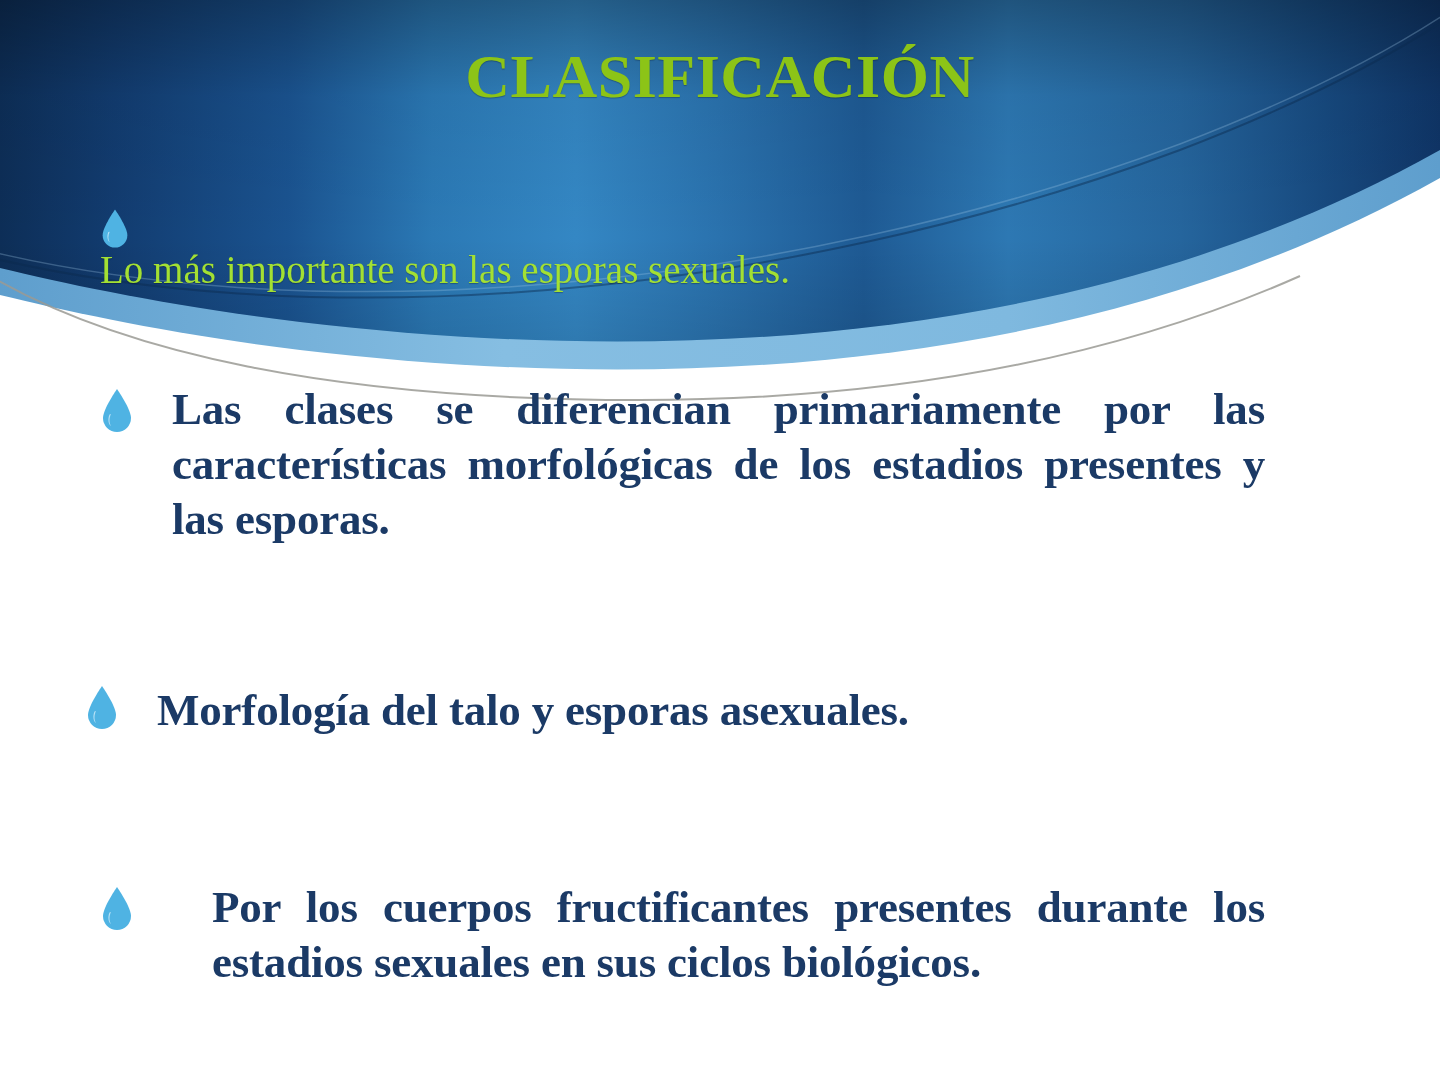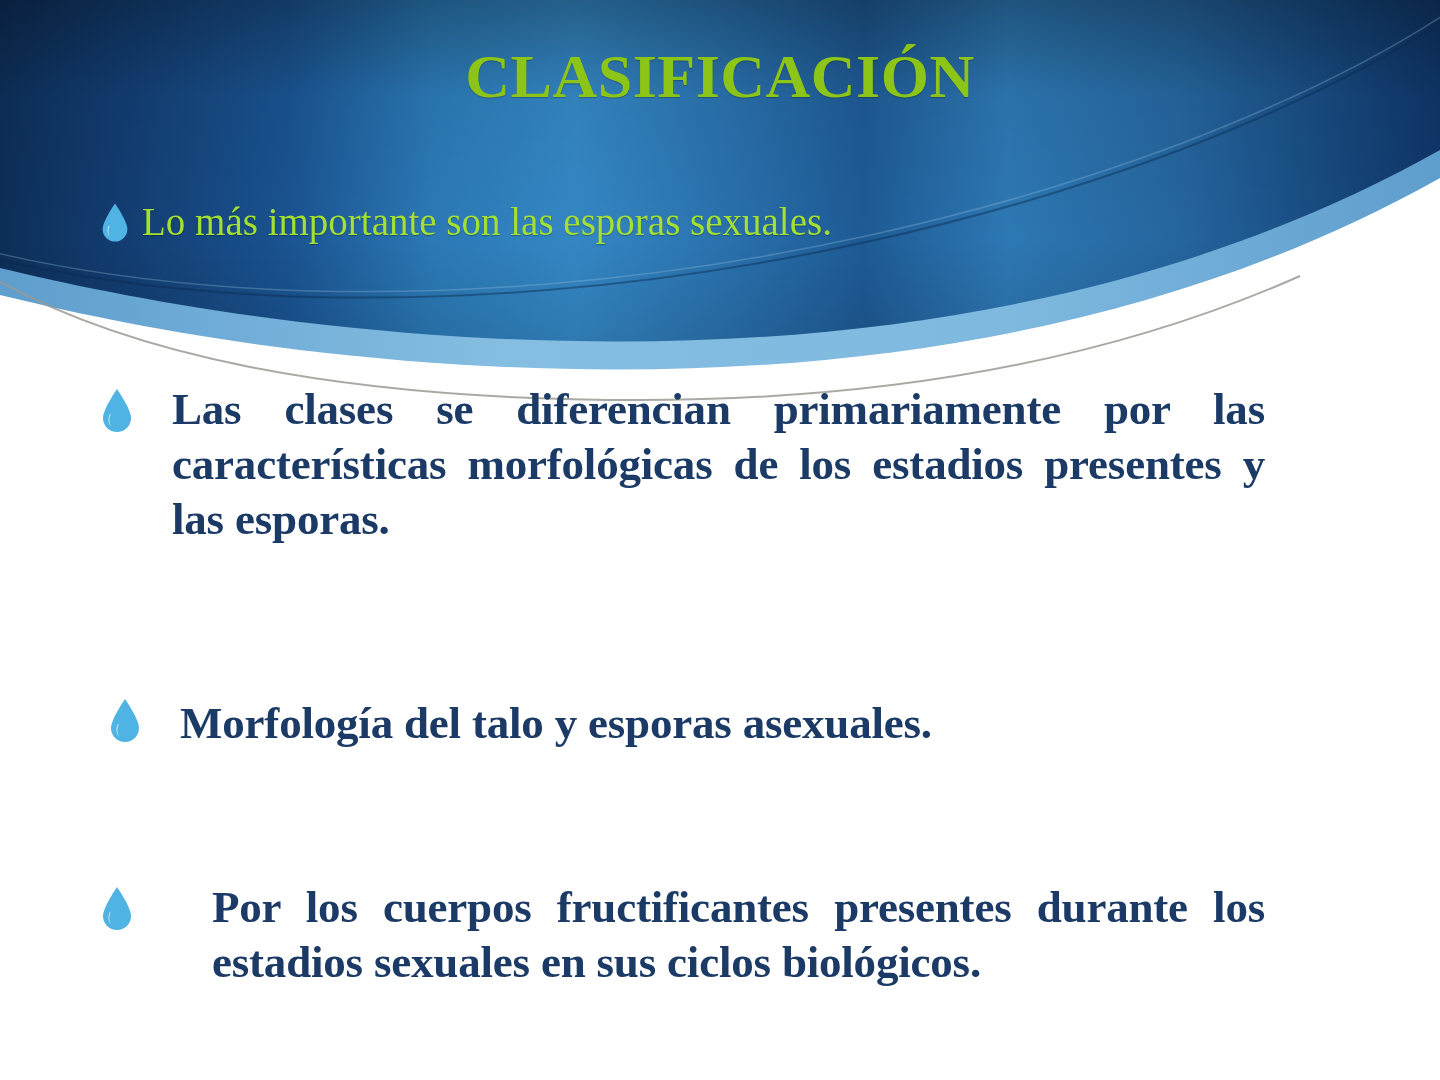--- a/index.html
+++ b/index.html
@@ -64,8 +64,9 @@
   
   #bullet-row-1 {
     left: 100px;
-    top: 200px;
+    top: 206px;
     width: 1180px;
+    flex-direction: column;
   }
   #bullet-row-1 .bullet-icon { top: 2px; width: 30px; height: 42px; margin-right: 12px; }
   #bullet-row-1 .bullet-text {

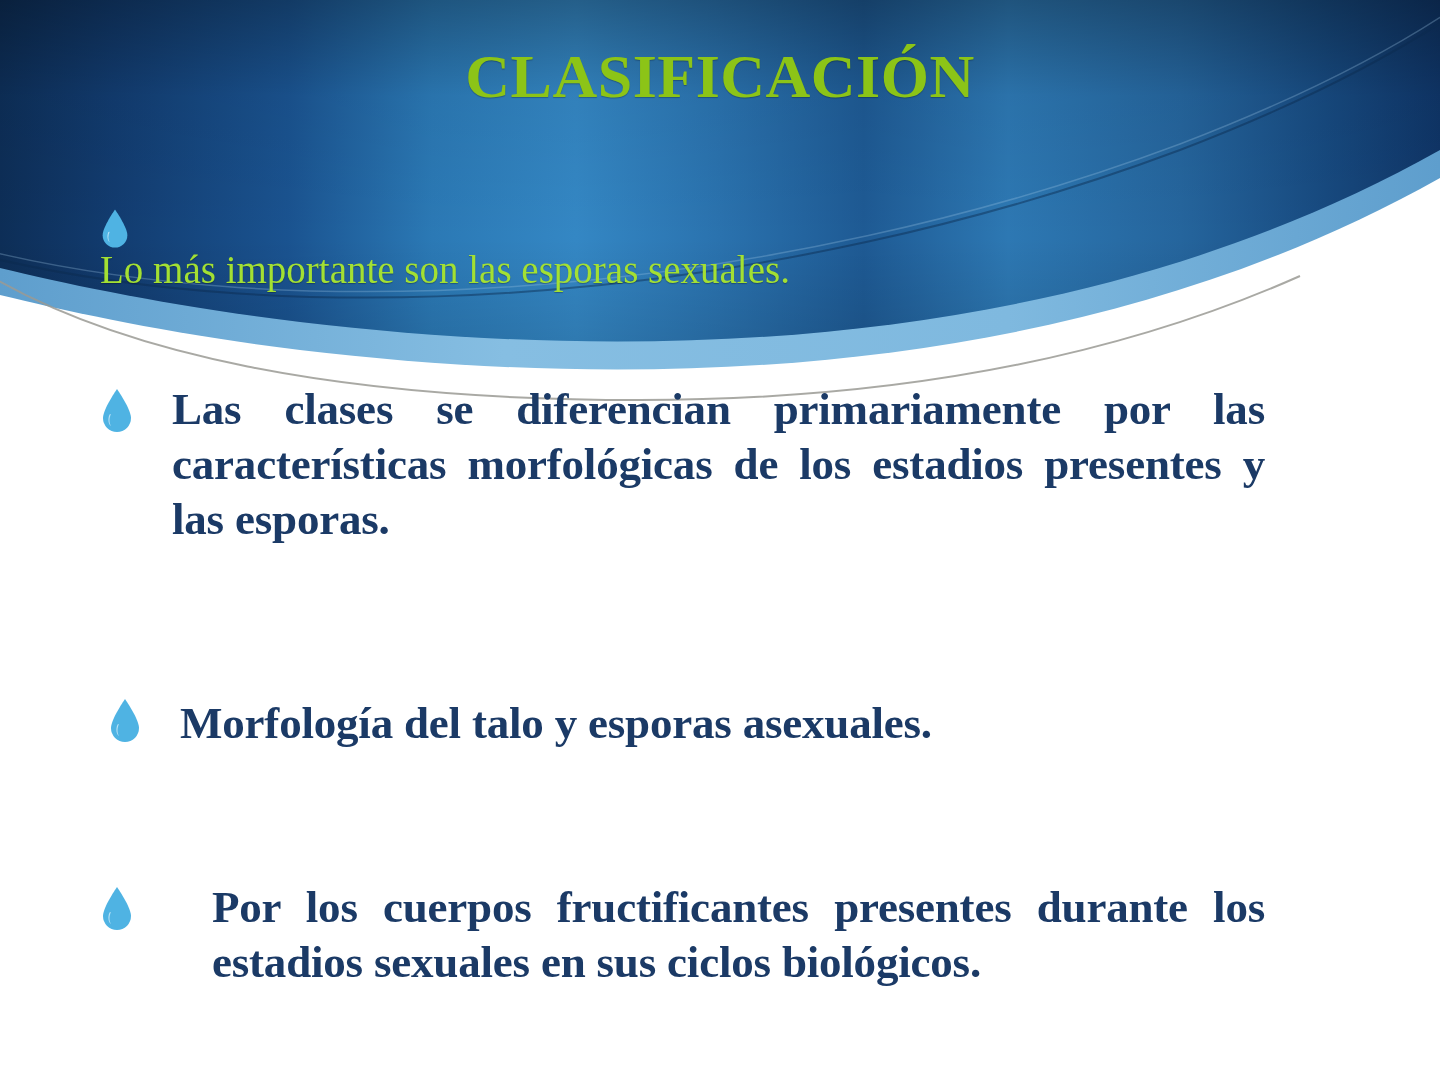--- a/index.html
+++ b/index.html
@@ -80,7 +80,7 @@
 
   
   #bullet-row-2 { left: 100px; top: 382px; width: 1165px; }
-  #bullet-row-3 { left: 108px; top: 683px; width: 1165px; margin-top: 13px; }
+  #bullet-row-3 { left: 85px; top: 683px; width: 1165px; }
   #bullet-row-4 { left: 100px; top: 880px; width: 1165px; gap: 40px; }
 
   #bullet-row-2 .bullet-text,

